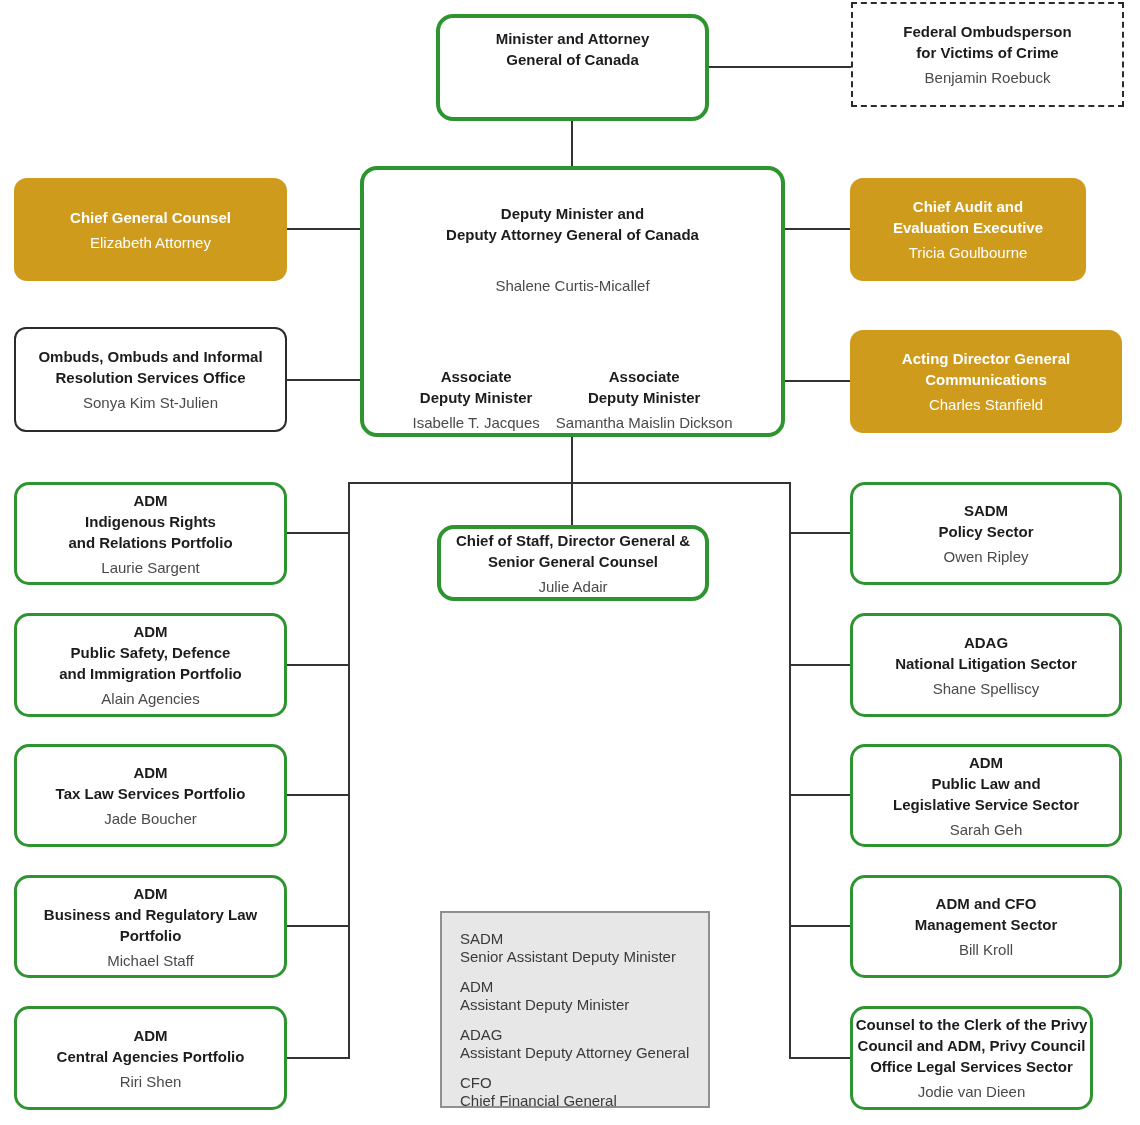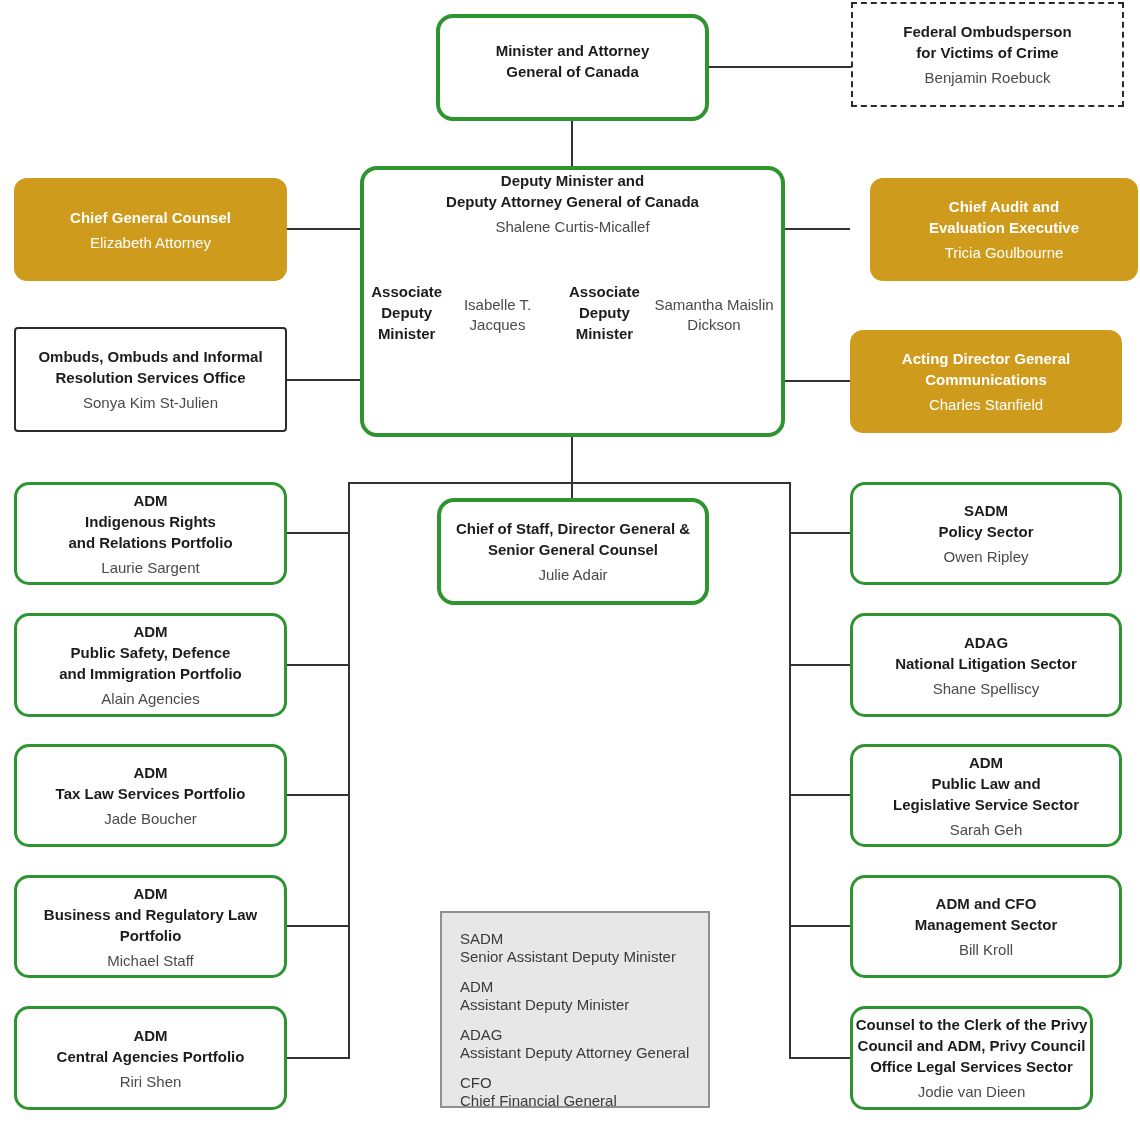--- a/index.html
+++ b/index.html
@@ -53,7 +53,7 @@
   .gold .name { color: #ffffff; }
   .dashed { border: 2px dashed var(--plain-border); border-radius: 0; }
   .plain { border: 2px solid var(--plain-border); border-radius: 4px; }
-  .top-align { justify-content: flex-start; padding-top: 22px; }
+  .top-align { justify-content: flex-start; padding-top: 10px; }
   .deputy { justify-content: flex-start; }
   .assoc-row { display: flex; flex-direction: row; gap: 16px; margin-top: 44px; justify-content: center; }
   .assoc { display: flex; flex-direction: row; align-items: center; text-align: center; }

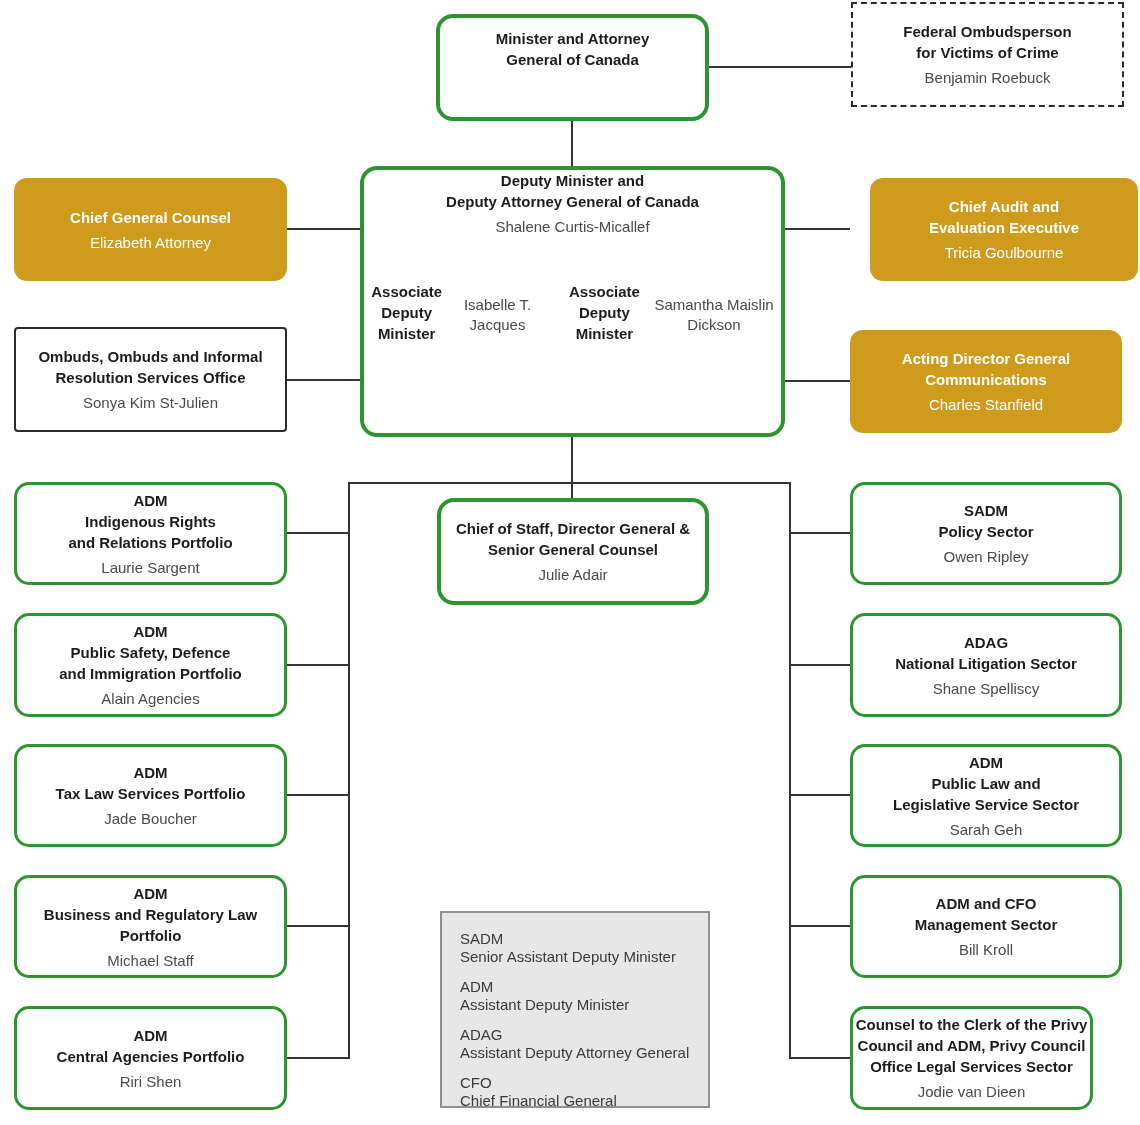--- a/index.html
+++ b/index.html
@@ -54,7 +54,7 @@
   .dashed { border: 2px dashed var(--plain-border); border-radius: 0; }
   .plain { border: 2px solid var(--plain-border); border-radius: 4px; }
   .top-align { justify-content: flex-start; padding-top: 10px; }
-  .deputy { justify-content: flex-start; }
+  .deputy { justify-content: space-between; padding-top: 33px; }
   .assoc-row { display: flex; flex-direction: row; gap: 16px; margin-top: 44px; justify-content: center; }
   .assoc { display: flex; flex-direction: row; align-items: center; text-align: center; }
   .legend {

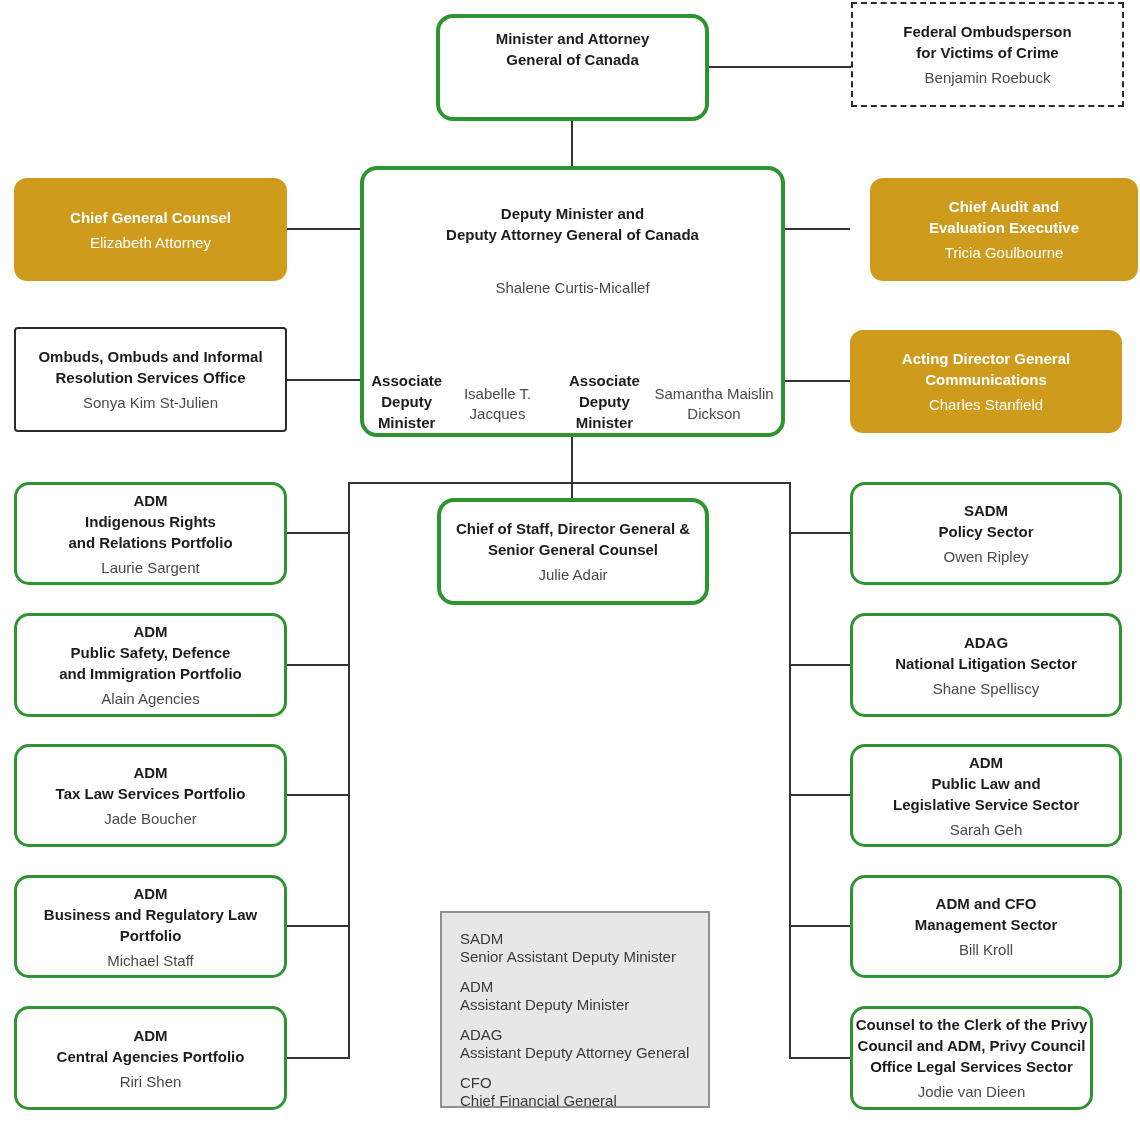--- a/index.html
+++ b/index.html
@@ -132,7 +132,7 @@
     </div>
   </div>
 
-  <div class="node gold" style="left:870px;top:178px;width:268px;height:103px">
+  <div class="node gold" style="left:850px;top:178px;width:236px;height:103px">
     <div class="title">Chief Audit and
 Evaluation Executive</div>
     <div class="name">Tricia Goulbourne</div>

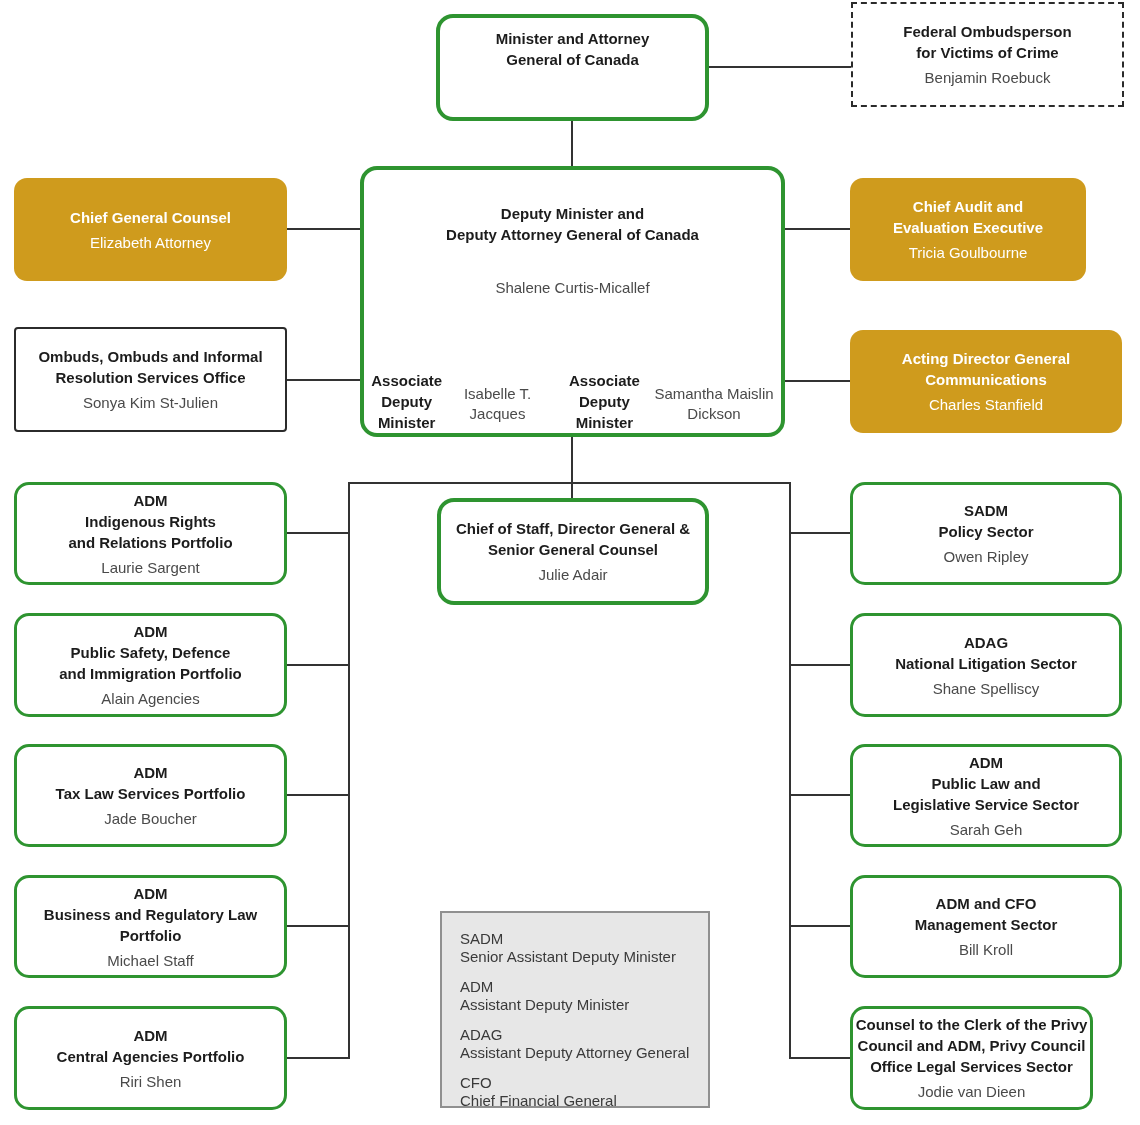--- a/index.html
+++ b/index.html
@@ -52,7 +52,7 @@
   .gold .title { color: #ffffff; }
   .gold .name { color: #ffffff; }
   .dashed { border: 2px dashed var(--plain-border); border-radius: 0; }
-  .plain { border: 2px solid var(--plain-border); border-radius: 4px; }
+  .plain { border: 2px solid var(--plain-border); border-radius: 12px; }
   .top-align { justify-content: flex-start; padding-top: 10px; }
   .deputy { justify-content: space-between; padding-top: 33px; }
   .assoc-row { display: flex; flex-direction: row; gap: 16px; margin-top: 44px; justify-content: center; }

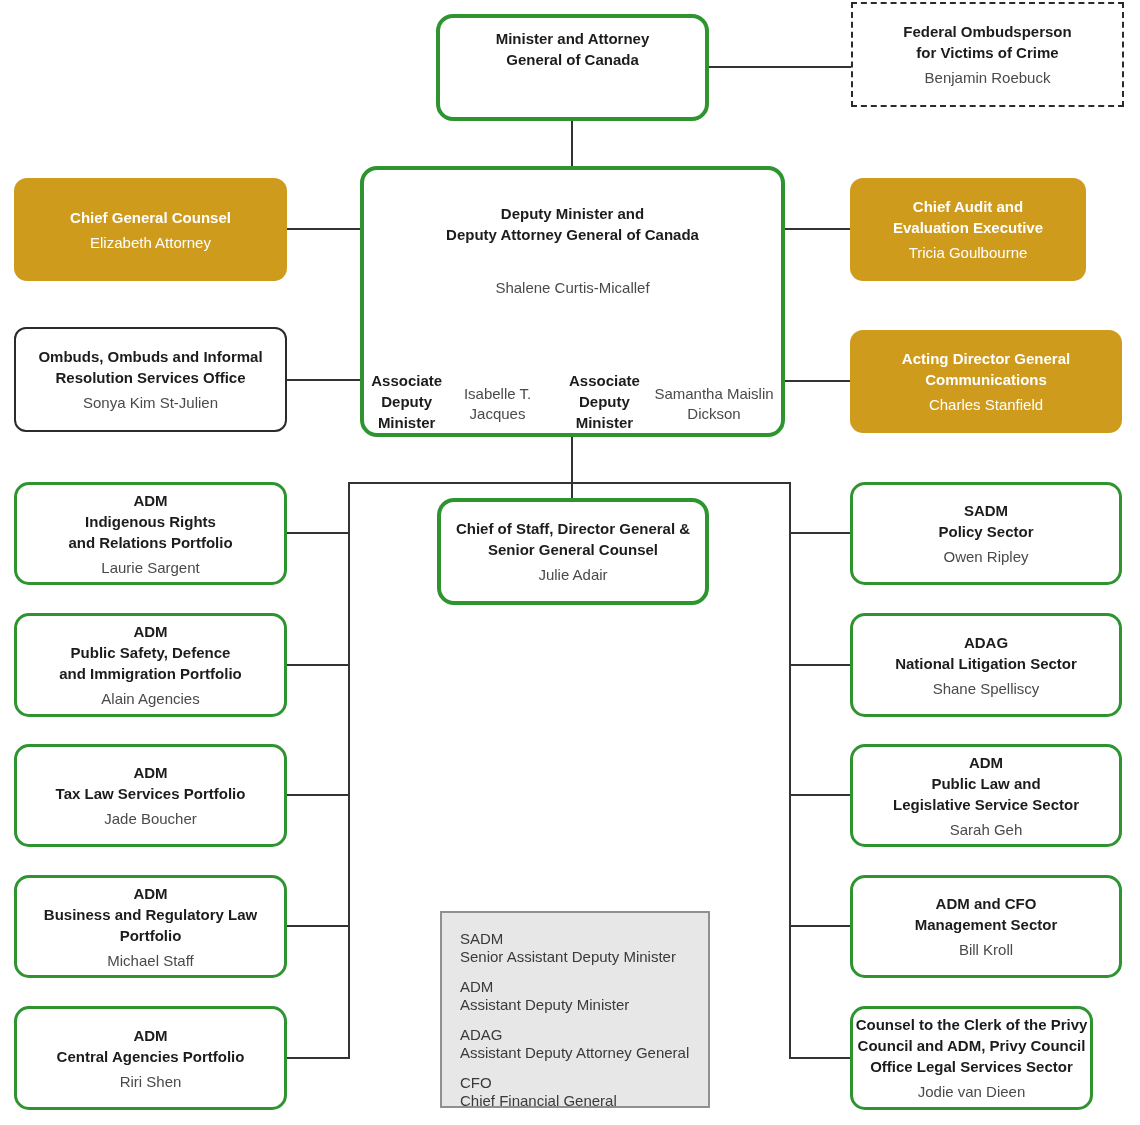--- a/index.html
+++ b/index.html
@@ -56,7 +56,7 @@
   .top-align { justify-content: flex-start; padding-top: 10px; }
   .deputy { justify-content: space-between; padding-top: 33px; }
   .assoc-row { display: flex; flex-direction: row; gap: 16px; margin-top: 44px; justify-content: center; }
-  .assoc { display: flex; flex-direction: row; align-items: center; text-align: center; }
+  .assoc { display: flex; flex-direction: column; align-items: center; text-align: center; }
   .legend {
     position: absolute;
     box-sizing: border-box;

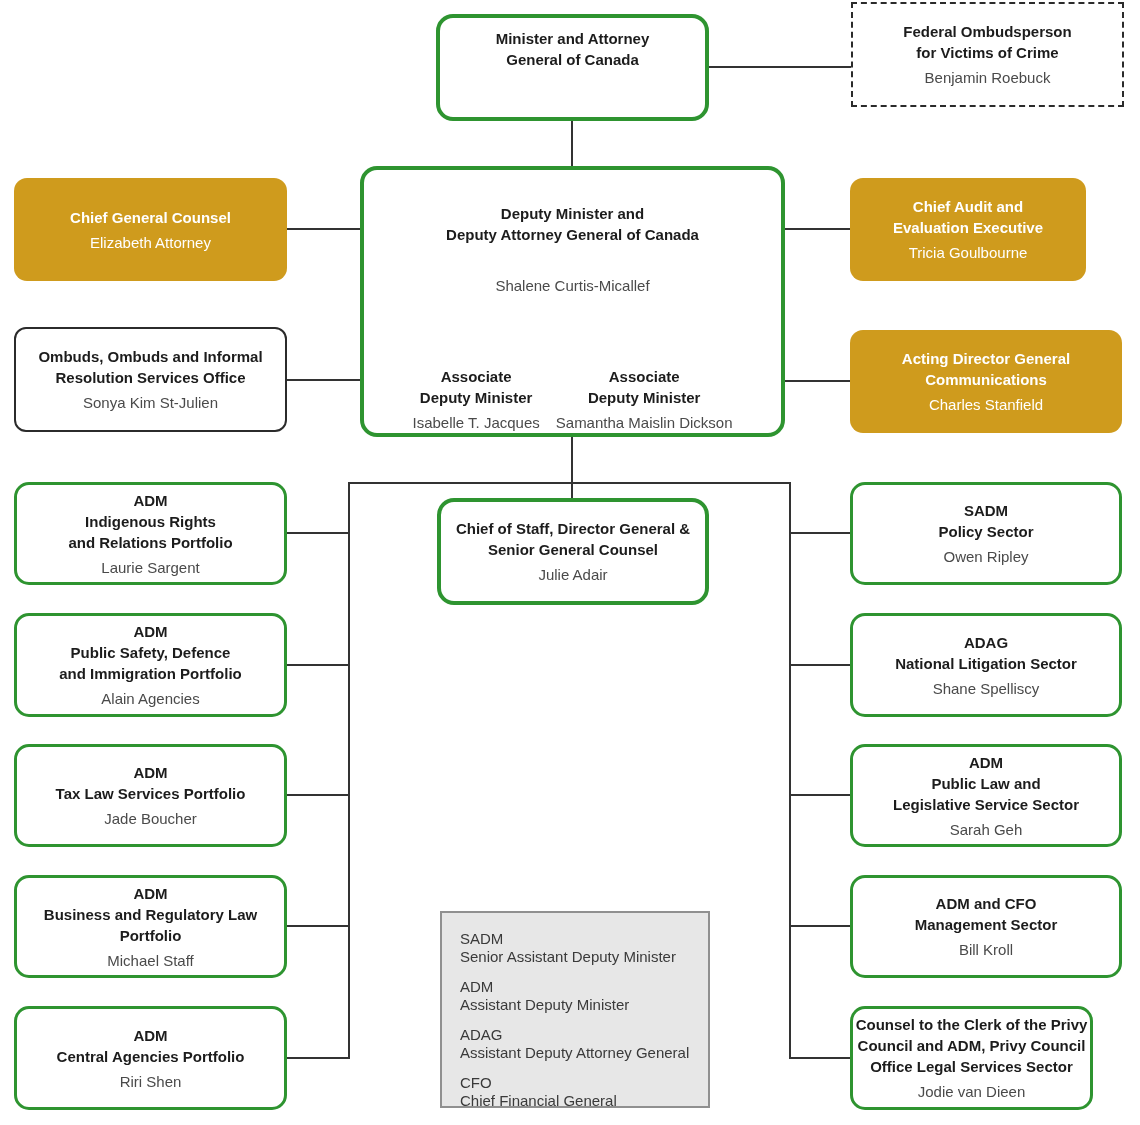--- a/index.html
+++ b/index.html
@@ -150,7 +150,7 @@
     <div class="name">Charles Stanfield</div>
   </div>
 
-  <div class="node green-thick" style="left:437px;top:498px;width:272px;height:107px">
+  <div class="node green-thick" style="left:437px;top:525px;width:272px;height:76px">
     <div class="title">Chief of Staff, Director General &amp;
 Senior General Counsel</div>
     <div class="name">Julie Adair</div>

